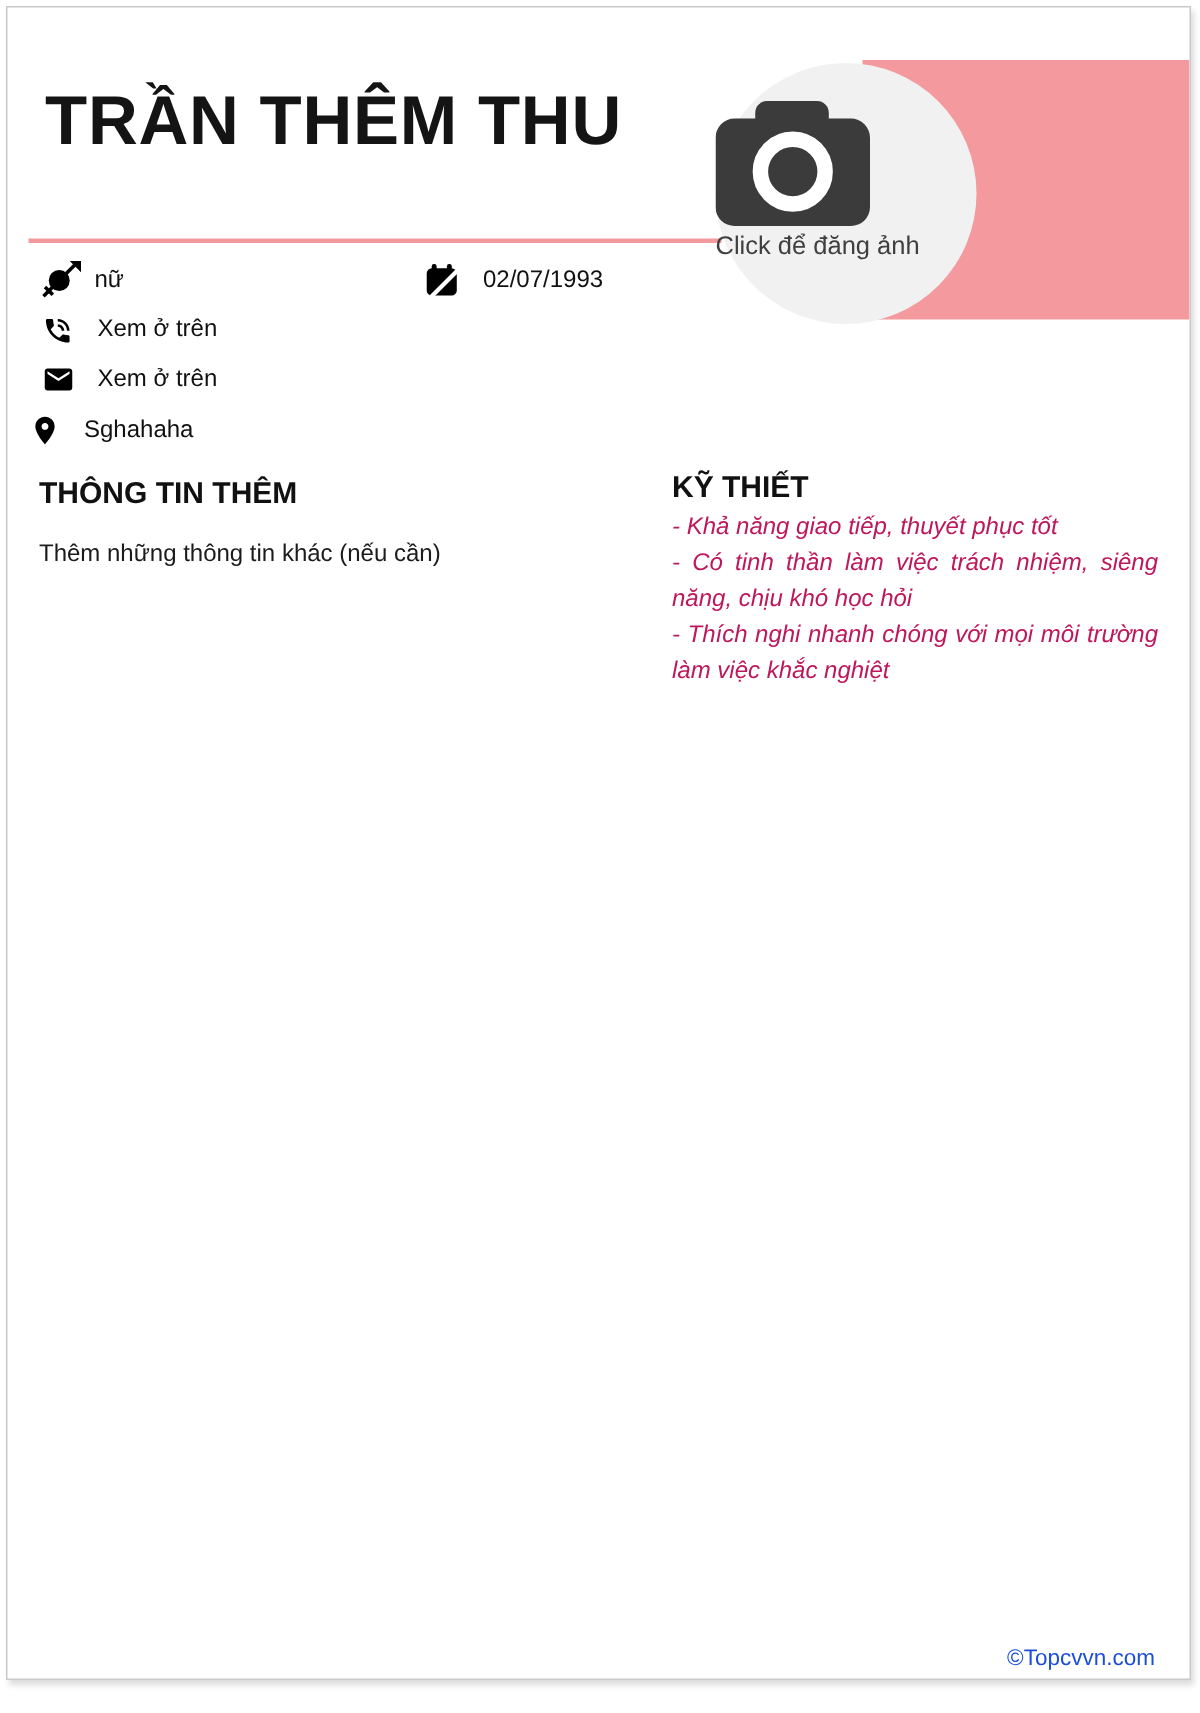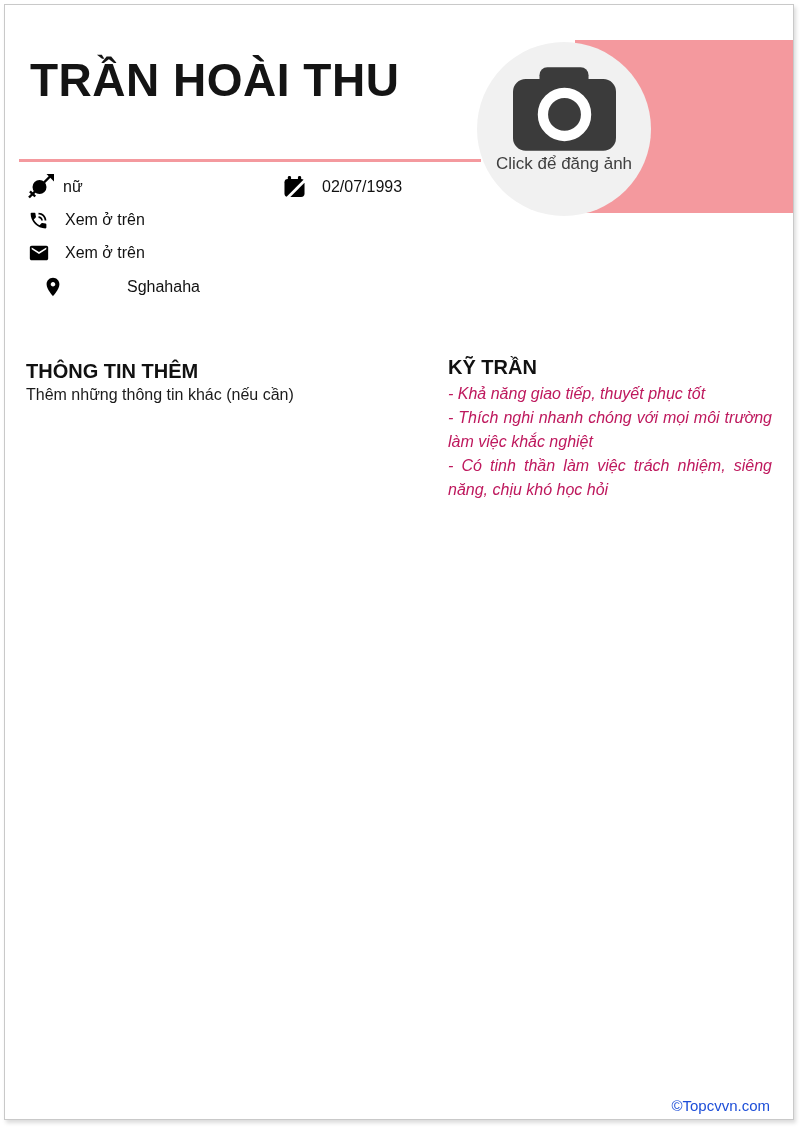--- a/index.html
+++ b/index.html
@@ -65,7 +65,7 @@
 
   <div class="band" style="background:#F4999E;"></div>
 
-  <h1 class="name">TRẦN HOÀI THU</h1>
+  <h1 class="name">TRẦN THÊM THU</h1>
   <div class="divider" style="background:#F4999E;"></div>
 
   <div class="photo">

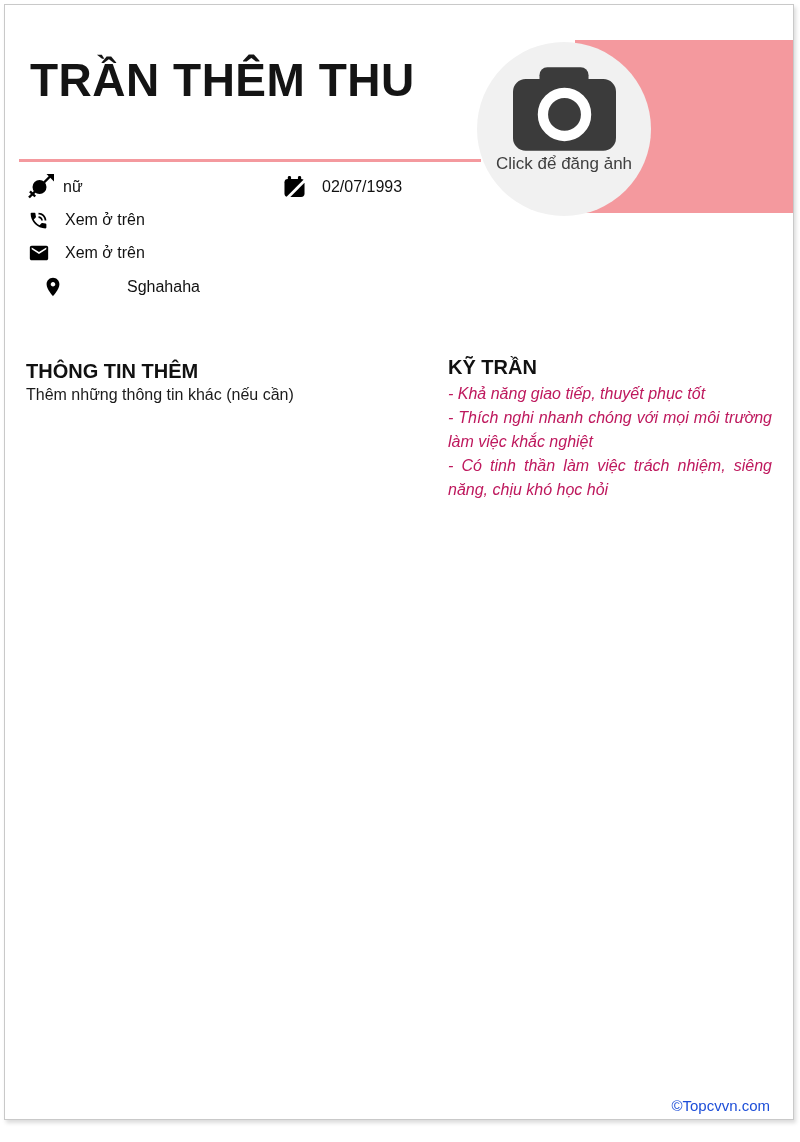--- a/index.html
+++ b/index.html
@@ -31,7 +31,7 @@
   .photo {
     position:absolute; left:472px; top:37px; width:174px; height:174px;
     border-radius:50%; background:#f1f1f1; z-index:2;
-    display:flex; flex-direction:column; align-items:center;
+    display:flex; flex-direction:column; 
     padding-top:25px; cursor:pointer;
   }
   .photo-label { margin-top:3px; font-size:17px; color:#3f3f3f; }

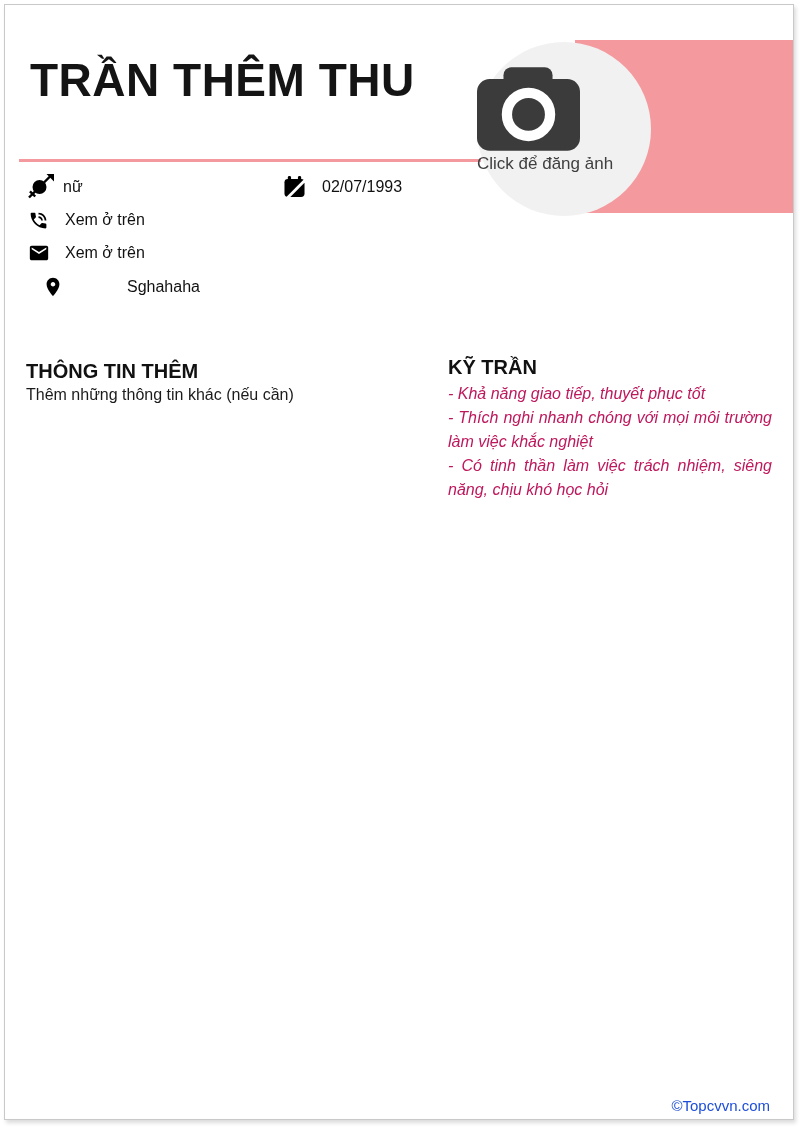--- a/index.html
+++ b/index.html
@@ -45,7 +45,7 @@
   .r1r .ic { width:38px; }
   .r2  { left:23px; top:202px; }
   .r3  { left:23px; top:235px; }
-  .r4  { left:37px; top:269px;gap:48px; }
+  .r4  { left:14px; top:269px; }
   .sec-head { font-size:20px; font-weight:700; color:#111; line-height:24px; white-space:nowrap;margin-top:42px; }
   .sec-left { position:absolute; left:21px; top:312px; width:400px; }
   .sec-left .sec-body { margin-top:1px; font-size:16px; color:#1b1b1b; line-height:22px; }

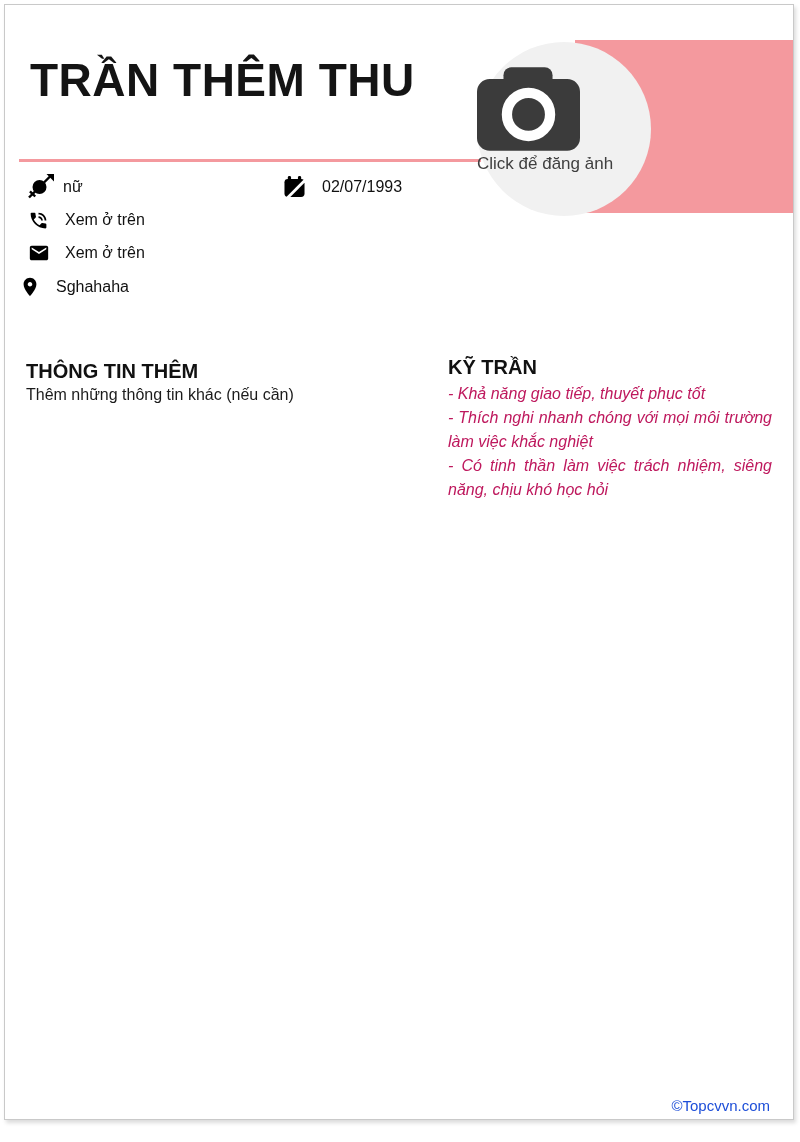--- a/index.html
+++ b/index.html
@@ -46,7 +46,7 @@
   .r2  { left:23px; top:202px; }
   .r3  { left:23px; top:235px; }
   .r4  { left:14px; top:269px; }
-  .sec-head { font-size:20px; font-weight:700; color:#111; line-height:24px; white-space:nowrap;margin-top:42px; }
+  .sec-head { font-size:20px; font-weight:700; color:#111; line-height:24px; white-space:nowrap; }
   .sec-left { position:absolute; left:21px; top:312px; width:400px; }
   .sec-left .sec-body { margin-top:1px; font-size:16px; color:#1b1b1b; line-height:22px; }
   .sec-right { position:absolute; left:443px; top:308px; width:324px; }

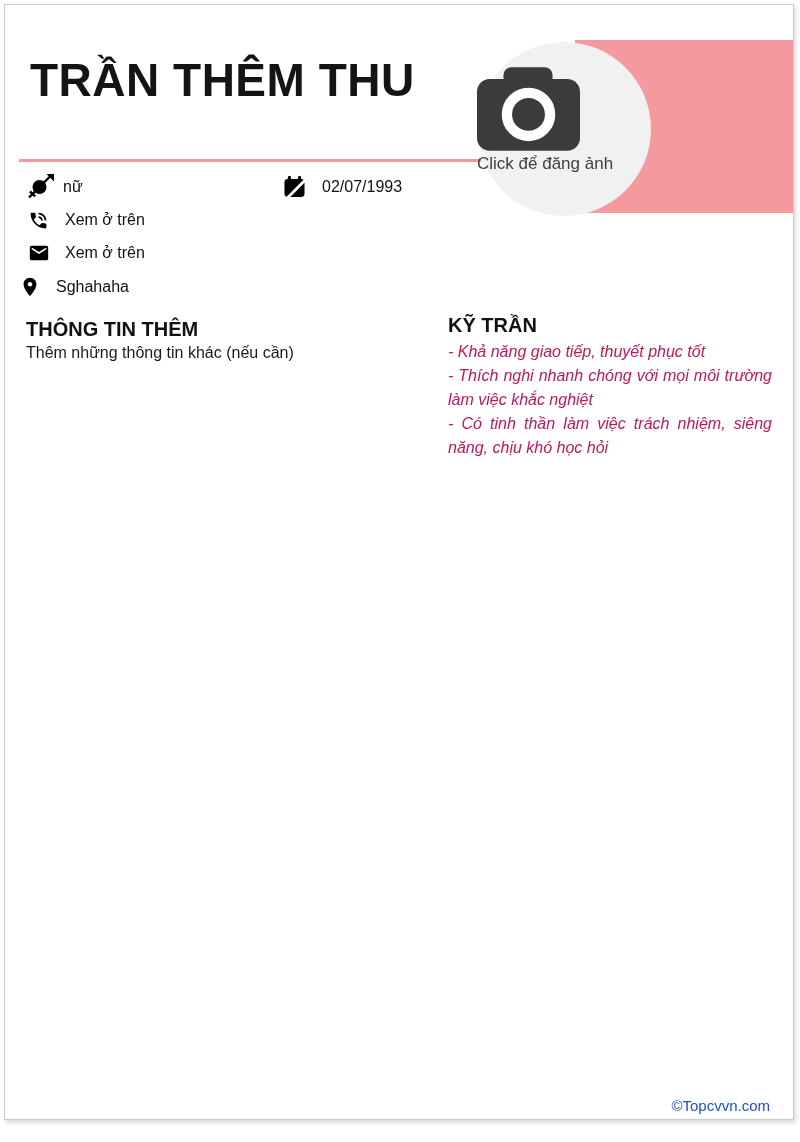--- a/index.html
+++ b/index.html
@@ -139,7 +139,7 @@
   </div>
 
   <div class="sec-right">
-    <div class="sec-head">KỸ TRẦN</div>
+    <div class="sec-head">KỸ THIẾT</div>
     <div class="sec-body">
       <div class="skill-item">- Khả năng giao tiếp, thuyết phục tốt</div>
       <div class="skill-item">- Thích nghi nhanh chóng với mọi môi trường làm việc khắc nghiệt</div>

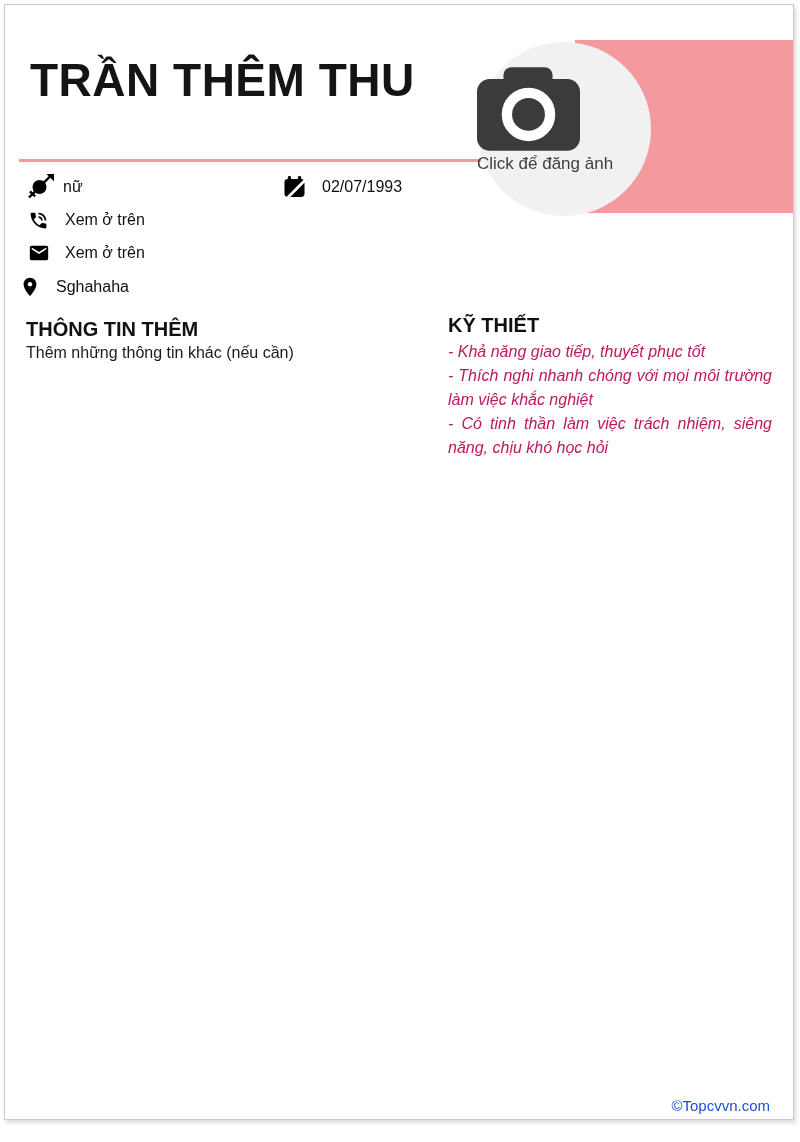--- a/index.html
+++ b/index.html
@@ -48,7 +48,7 @@
   .r4  { left:14px; top:269px; }
   .sec-head { font-size:20px; font-weight:700; color:#111; line-height:24px; white-space:nowrap; }
   .sec-left { position:absolute; left:21px; top:312px; width:400px; }
-  .sec-left .sec-body { margin-top:1px; font-size:16px; color:#1b1b1b; line-height:22px; }
+  .sec-left .sec-body { margin-top:18px; font-size:16px; color:#1b1b1b; line-height:22px; }
   .sec-right { position:absolute; left:443px; top:308px; width:324px; }
   .sec-right .sec-body { margin-top:3px; }
   .skill-item { font-size:16px; color:#be185d; line-height:24px; text-align:justify;font-style:italic; }

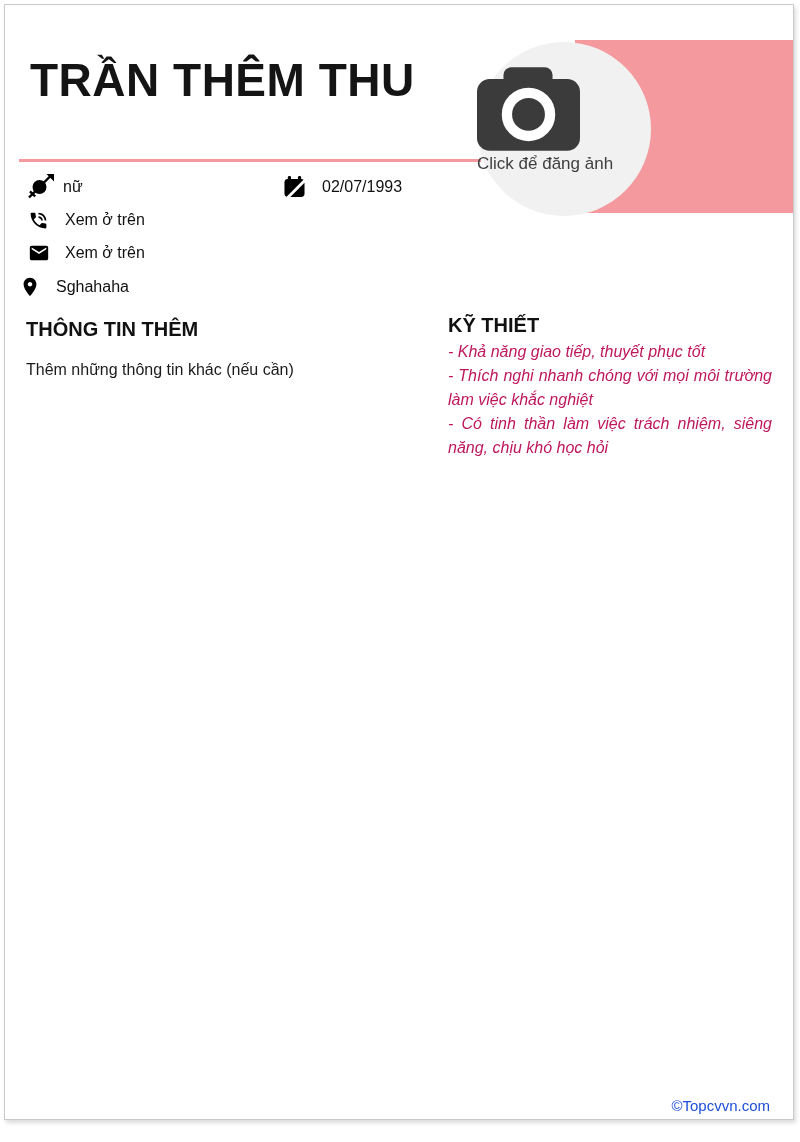--- a/index.html
+++ b/index.html
@@ -142,8 +142,8 @@
     <div class="sec-head">KỸ THIẾT</div>
     <div class="sec-body">
       <div class="skill-item">- Khả năng giao tiếp, thuyết phục tốt</div>
+      <div class="skill-item">- Có tinh thần làm việc trách nhiệm, siêng năng, chịu khó học hỏi</div>
       <div class="skill-item">- Thích nghi nhanh chóng với mọi môi trường làm việc khắc nghiệt</div>
-      <div class="skill-item">- Có tinh thần làm việc trách nhiệm, siêng năng, chịu khó học hỏi</div>
     </div>
   </div>
 

